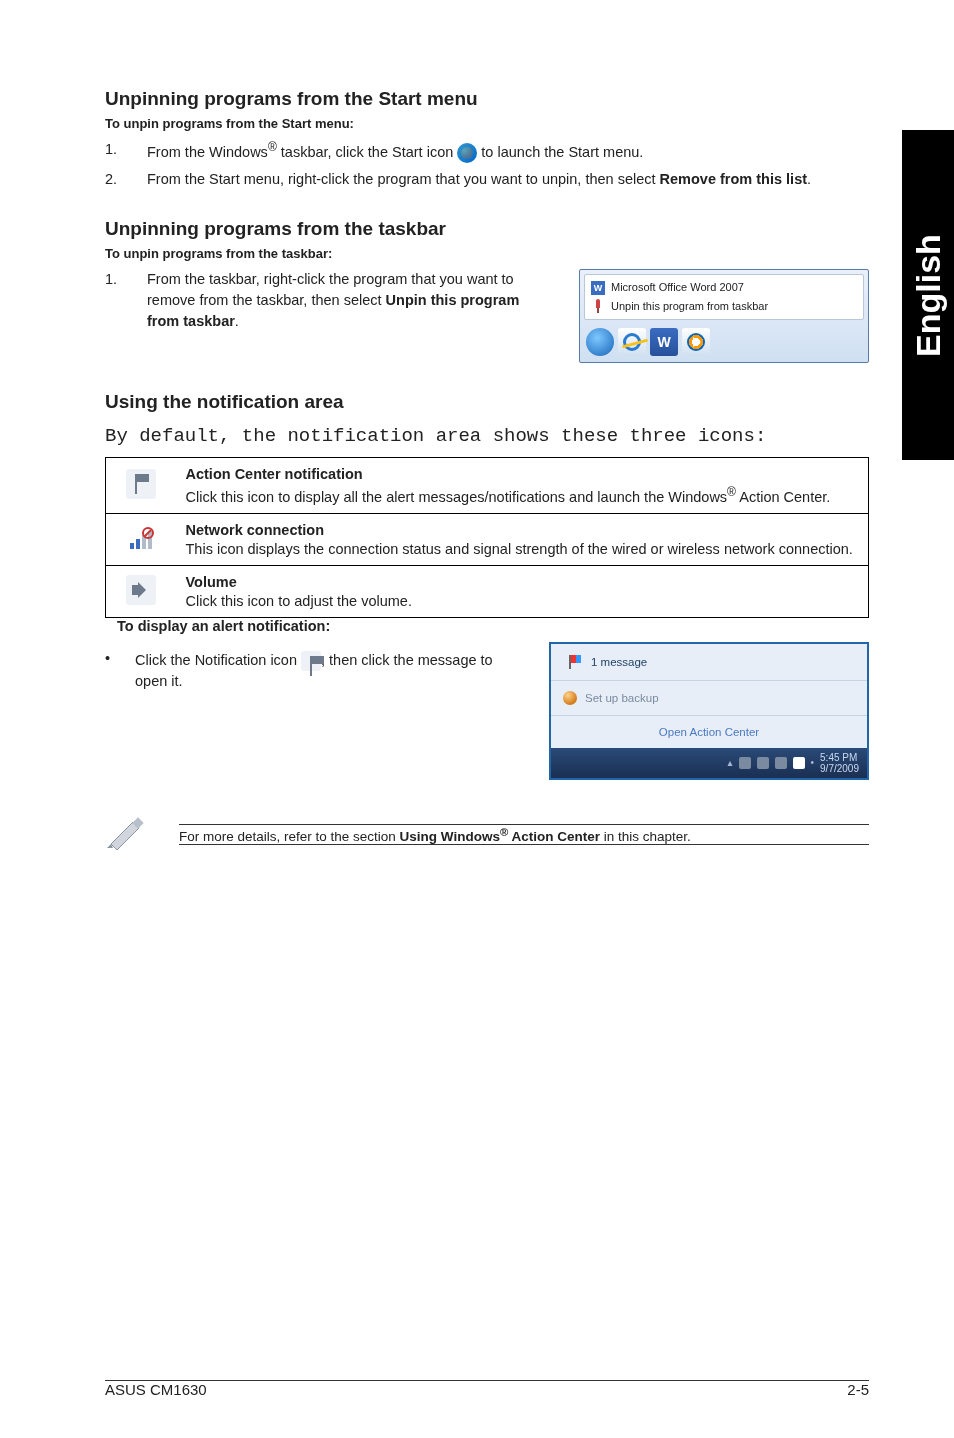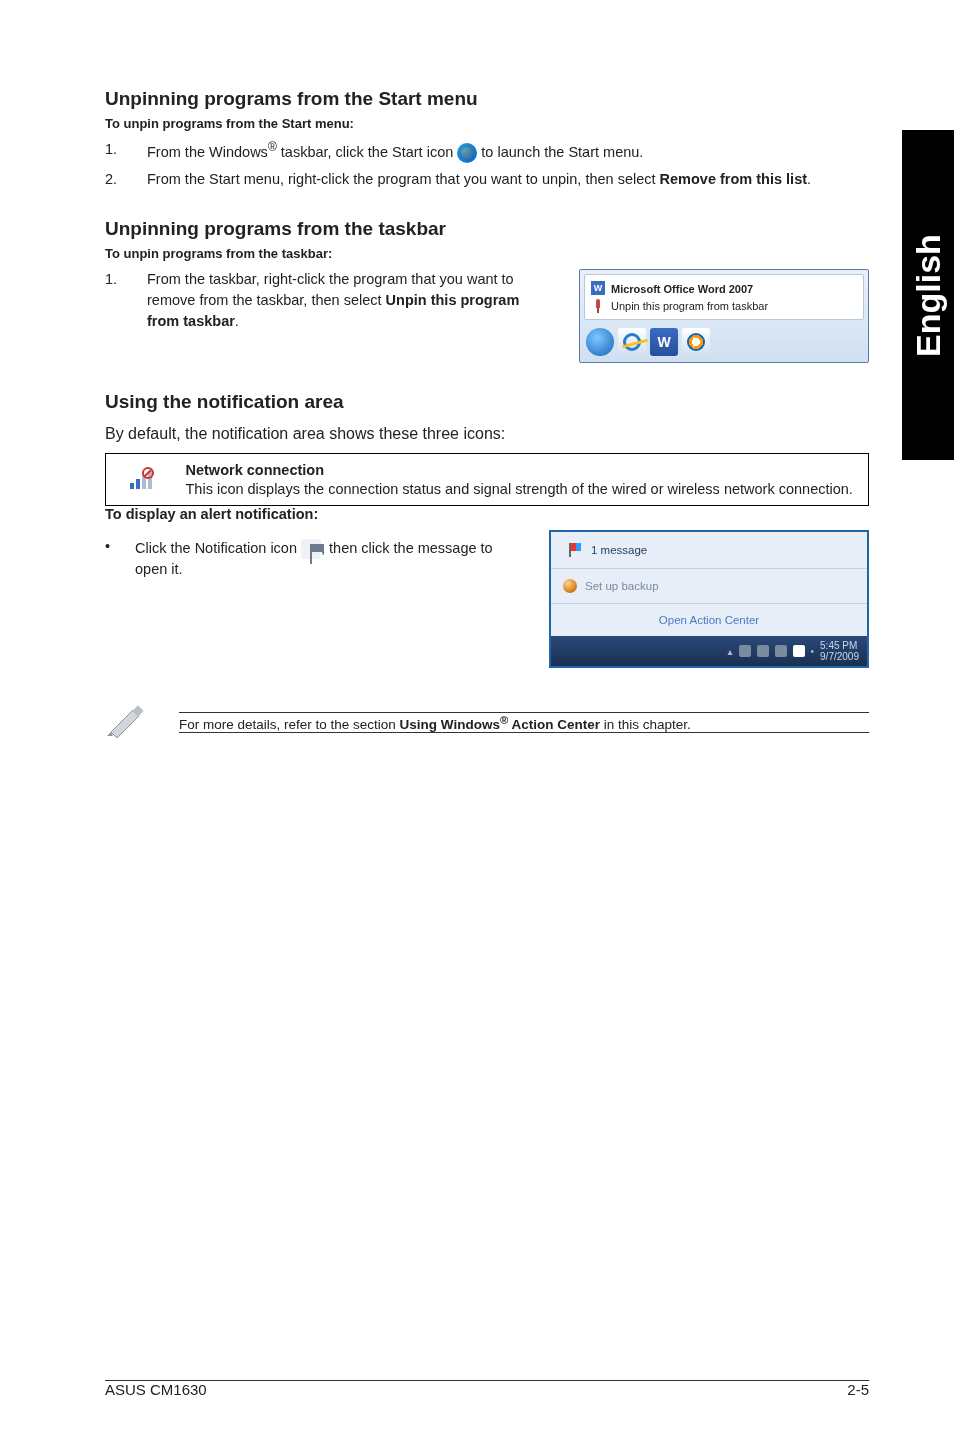--- a/index.html
+++ b/index.html
@@ -95,7 +95,7 @@
     <div class="right">
       <div class="shot-tb">
         <div class="menu">
-          <div style="display:flex;align-items:flex-end;gap:6px;padding:2px 0;font-weight:bold;">
+          <div style="display:flex;align-items:flex-start;gap:6px;padding:2px 0;">
               <span class="w-icon"></span>
               <span>Microsoft Office Word 2007</span>
             </div>

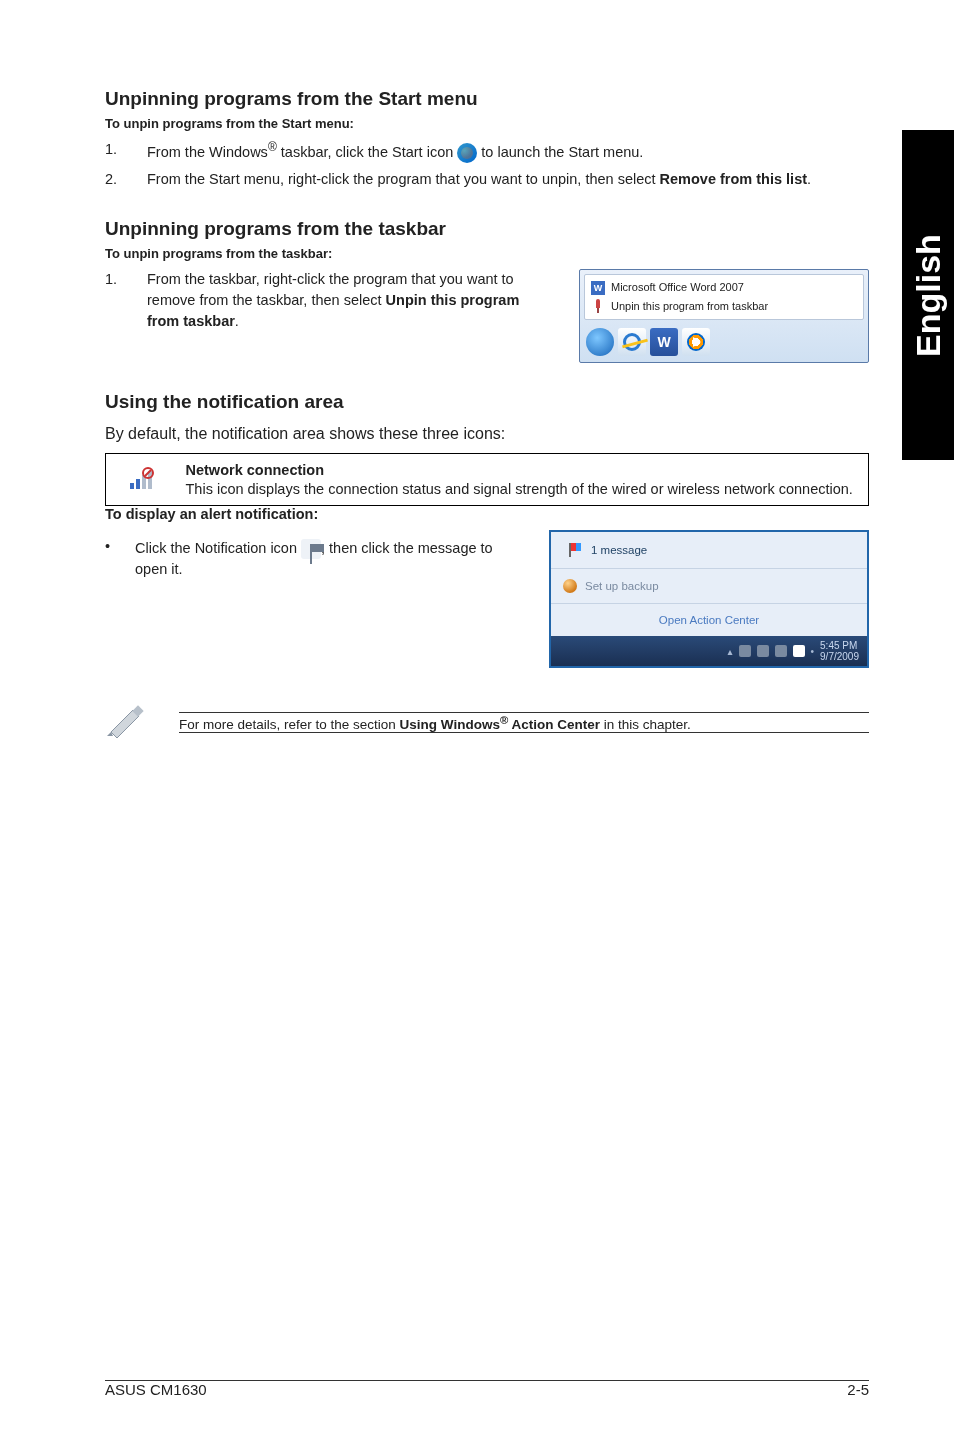--- a/index.html
+++ b/index.html
@@ -123,7 +123,7 @@
   </div>
 
   <div class="section-title">Using the notification area</div>
-  <div style="font-size:16px;margin-top:12px;">By default, the notification area shows these three icons:</div>
+  <div style="font-size:19px;margin-top:12px;font-family:Liberation Mono, monospace;">By default, the notification area shows these three icons:</div>
   <table class="notif-table">
     <tbody>
     <tr>

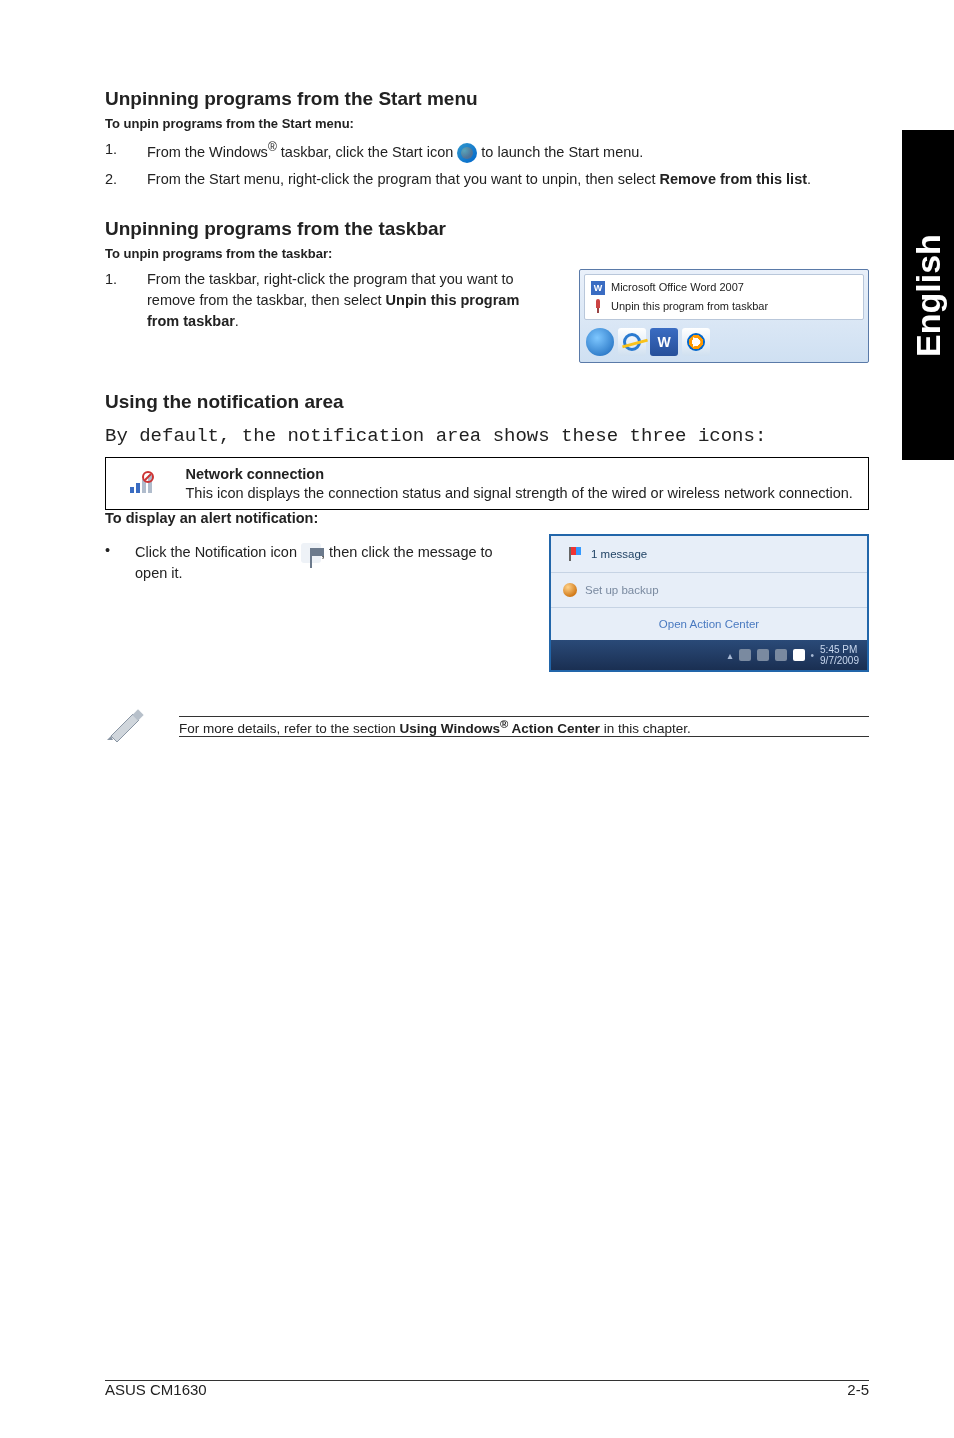--- a/index.html
+++ b/index.html
@@ -126,6 +126,13 @@
   <div style="font-size:19px;margin-top:12px;font-family:Liberation Mono, monospace;">By default, the notification area shows these three icons:</div>
   <table class="notif-table">
     <tbody>
+        <tr>
+      <td class="icon-cell"><span class="icon-box flag"></span></td>
+      <td>
+        <span class="row-title">Action Center notification</span>
+        <span>Click this icon to display all the alert messages/notifications and launch the Windows</span><sup>®</sup><span> Action Center.</span>
+      </td>
+    </tr>
     <tr>
       <td class="icon-cell"><span class="icon-box net"><svg viewBox="0 0 30 30">
                 <rect x="4" y="20" width="4" height="6" fill="#3a6cc2"></rect>

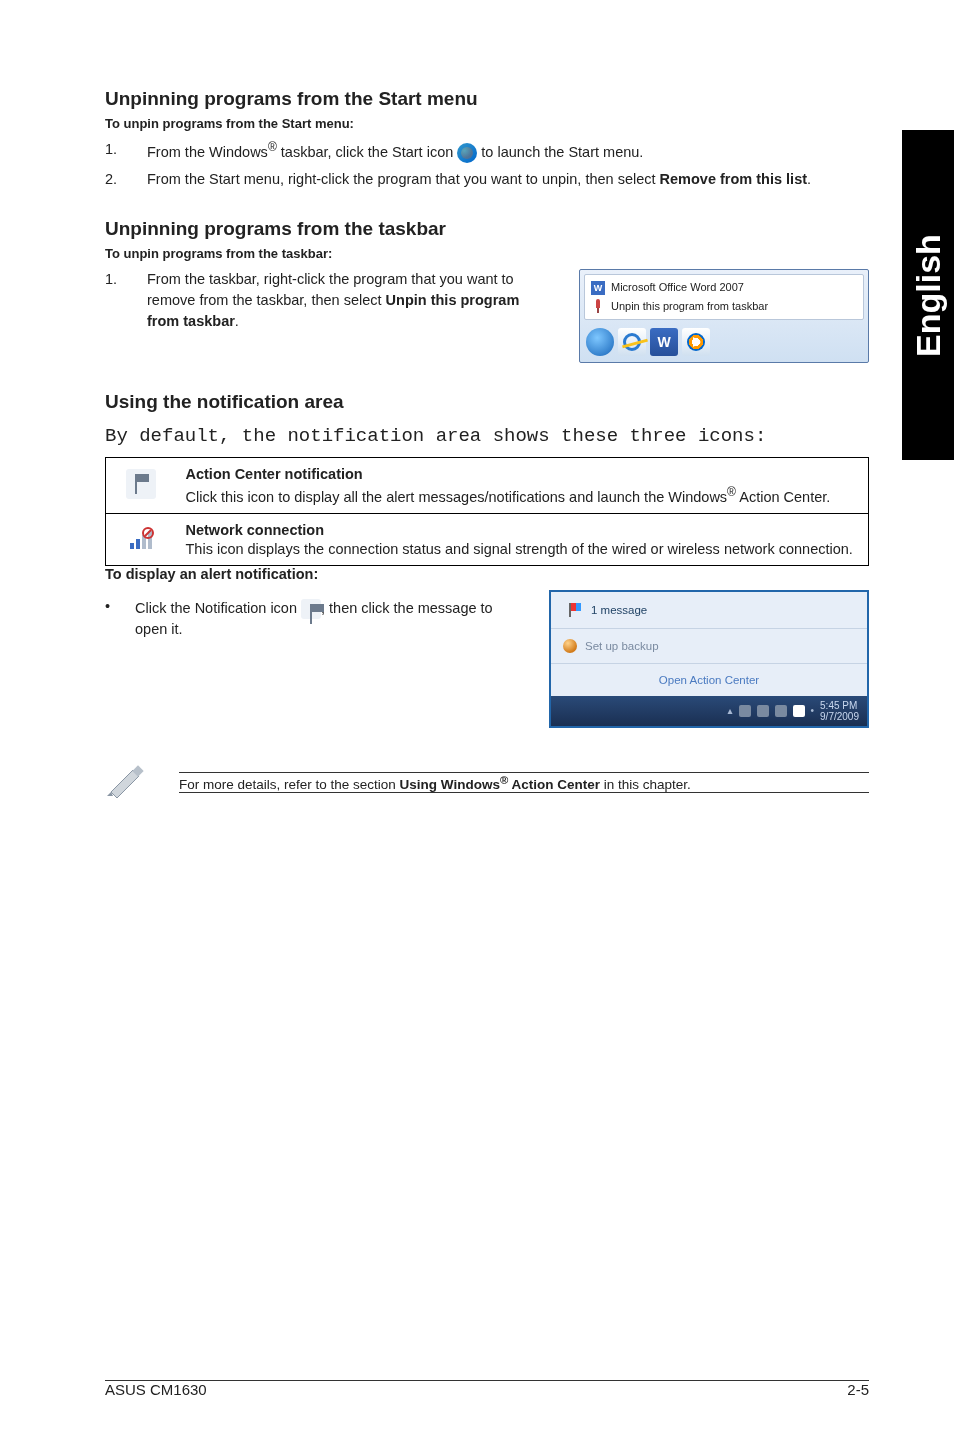--- a/index.html
+++ b/index.html
@@ -147,6 +147,13 @@
         <span>This icon displays the connection status and signal strength of the wired or wireless network connection.</span>
       </td>
     </tr>
+    <tr>
+      <td class="icon-cell"><span class="icon-box vol"></span></td>
+      <td>
+        <span class="row-title">Volume</span>
+        <span>Click this icon to adjust the volume.</span>
+      </td>
+    </tr>
   </tbody>
     </table>
 

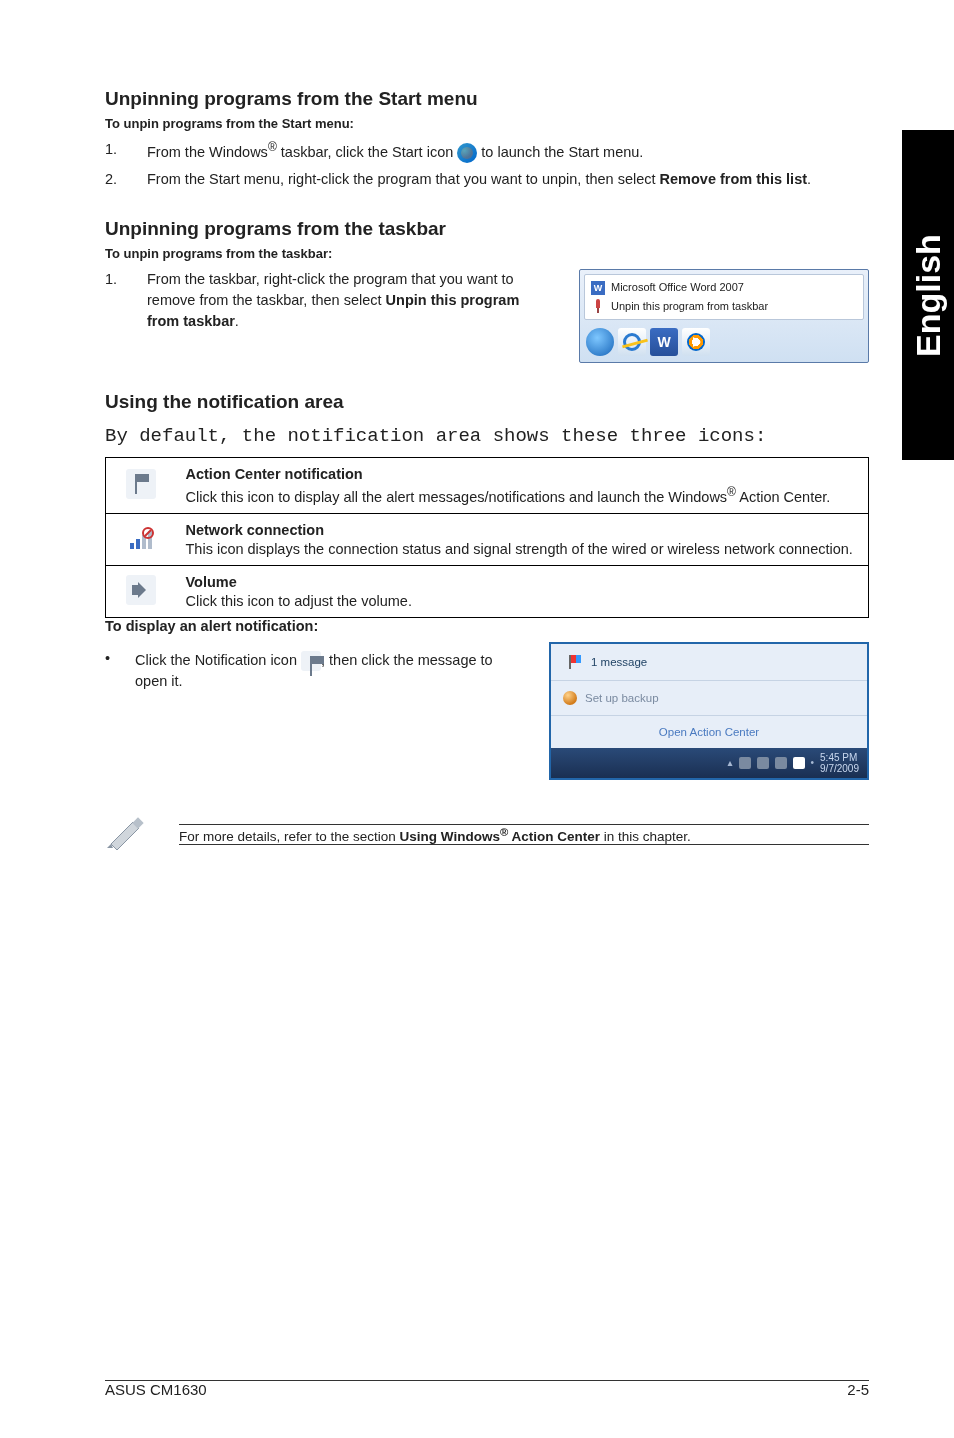--- a/index.html
+++ b/index.html
@@ -157,7 +157,7 @@
   </tbody>
     </table>
 
-  <div class="sub-bold" style="font-size:14.5px;">To display an alert notification:</div>
+  <div class="sub-bold" style="font-size:14.5px;margin-left:12px;">To display an alert notification:</div>
   <div class="two-col">
     <div class="left">
       <div class="bullet-row">

